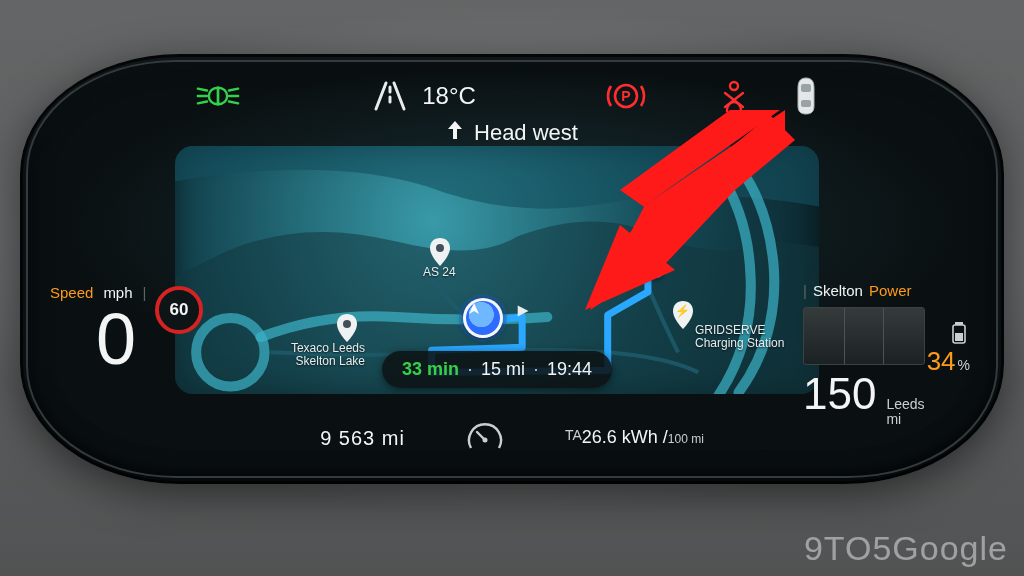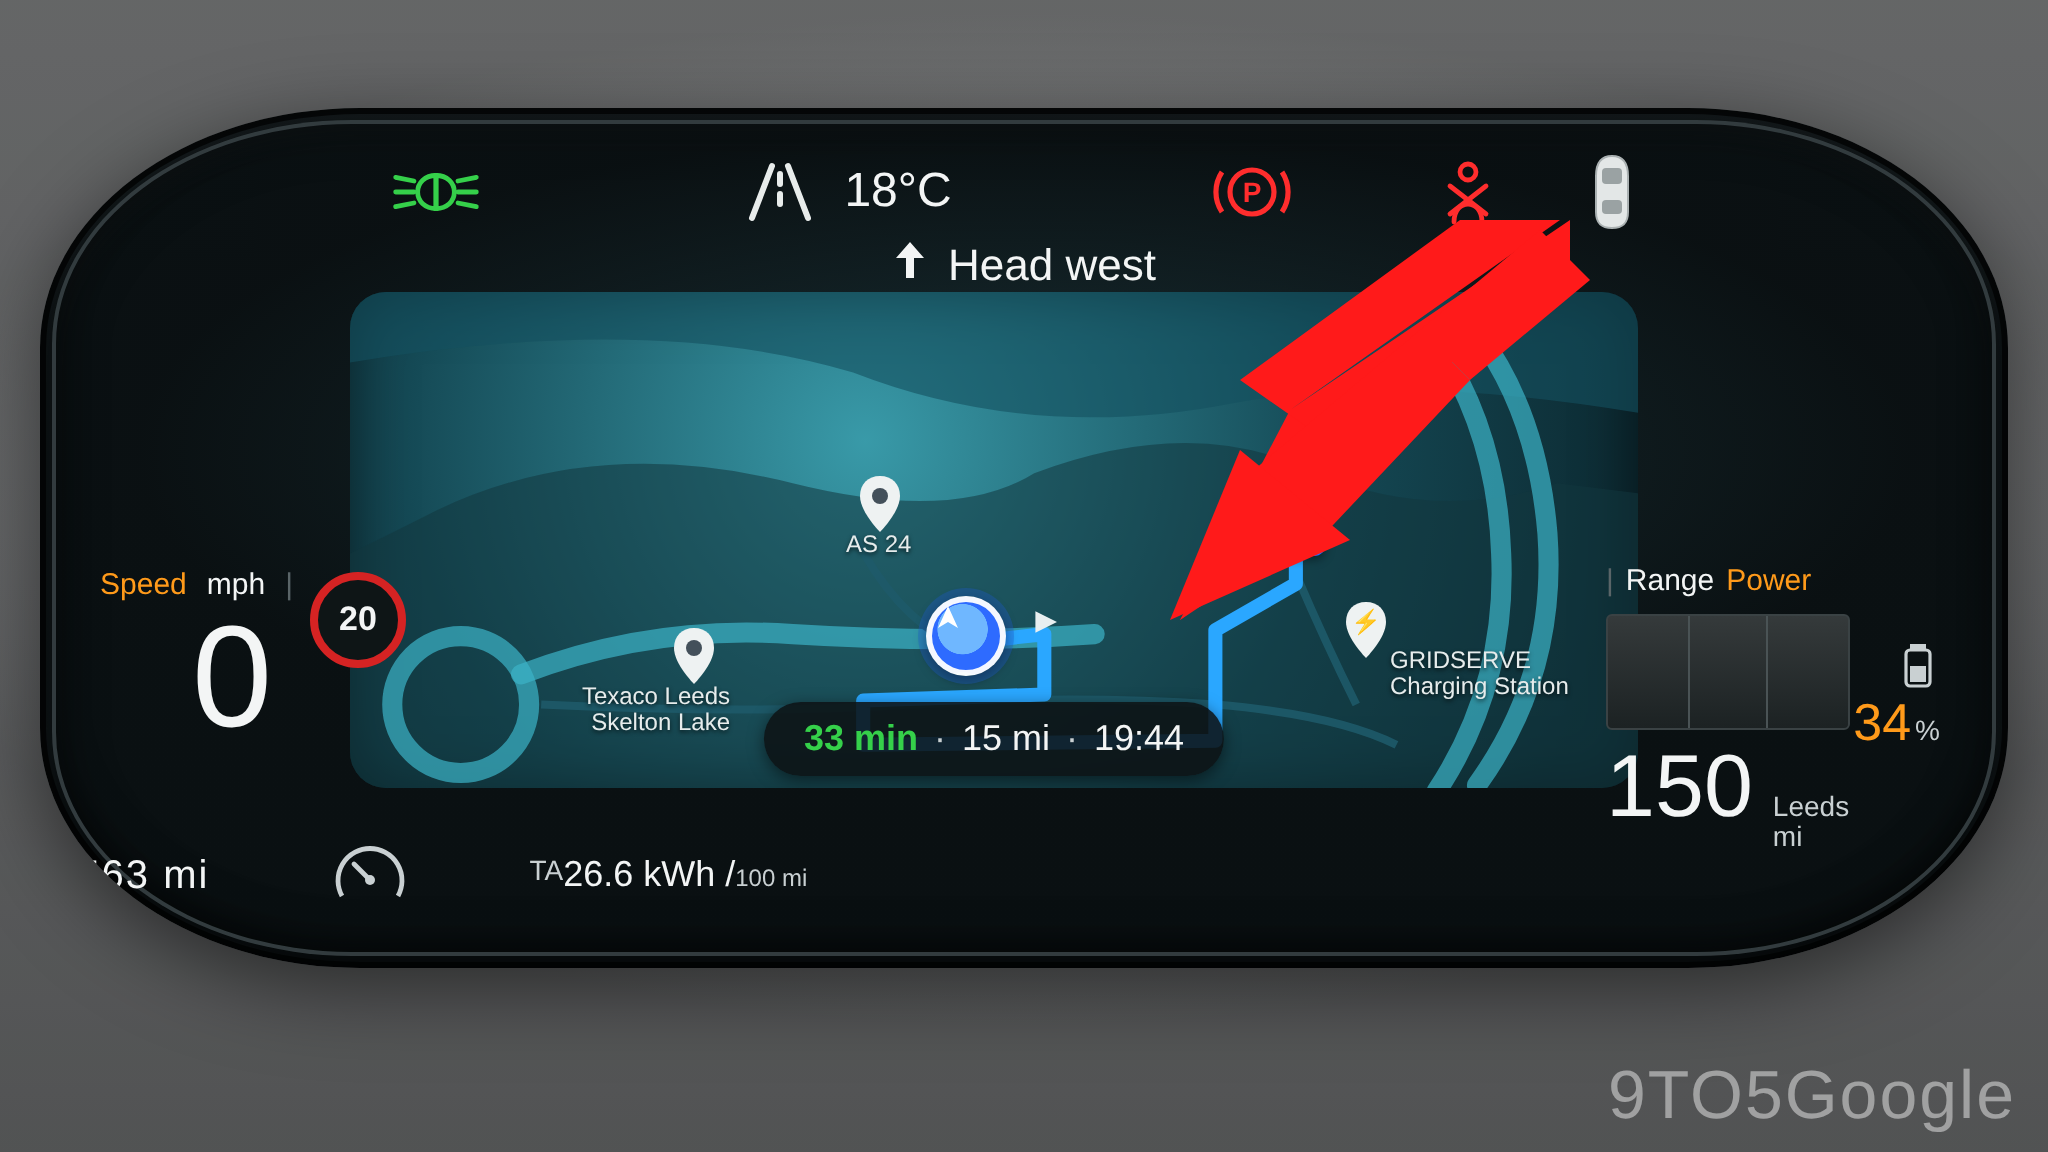--- a/index.html
+++ b/index.html
@@ -298,7 +298,7 @@
   <div class="right-block">
     <div class="lbl-row">
       <span class="divider">|</span>
-      <span>Range</span>
+      <span>Skelton</span>
       <span class="orange">Power</span>
     </div>
     <div class="charge-gauge">

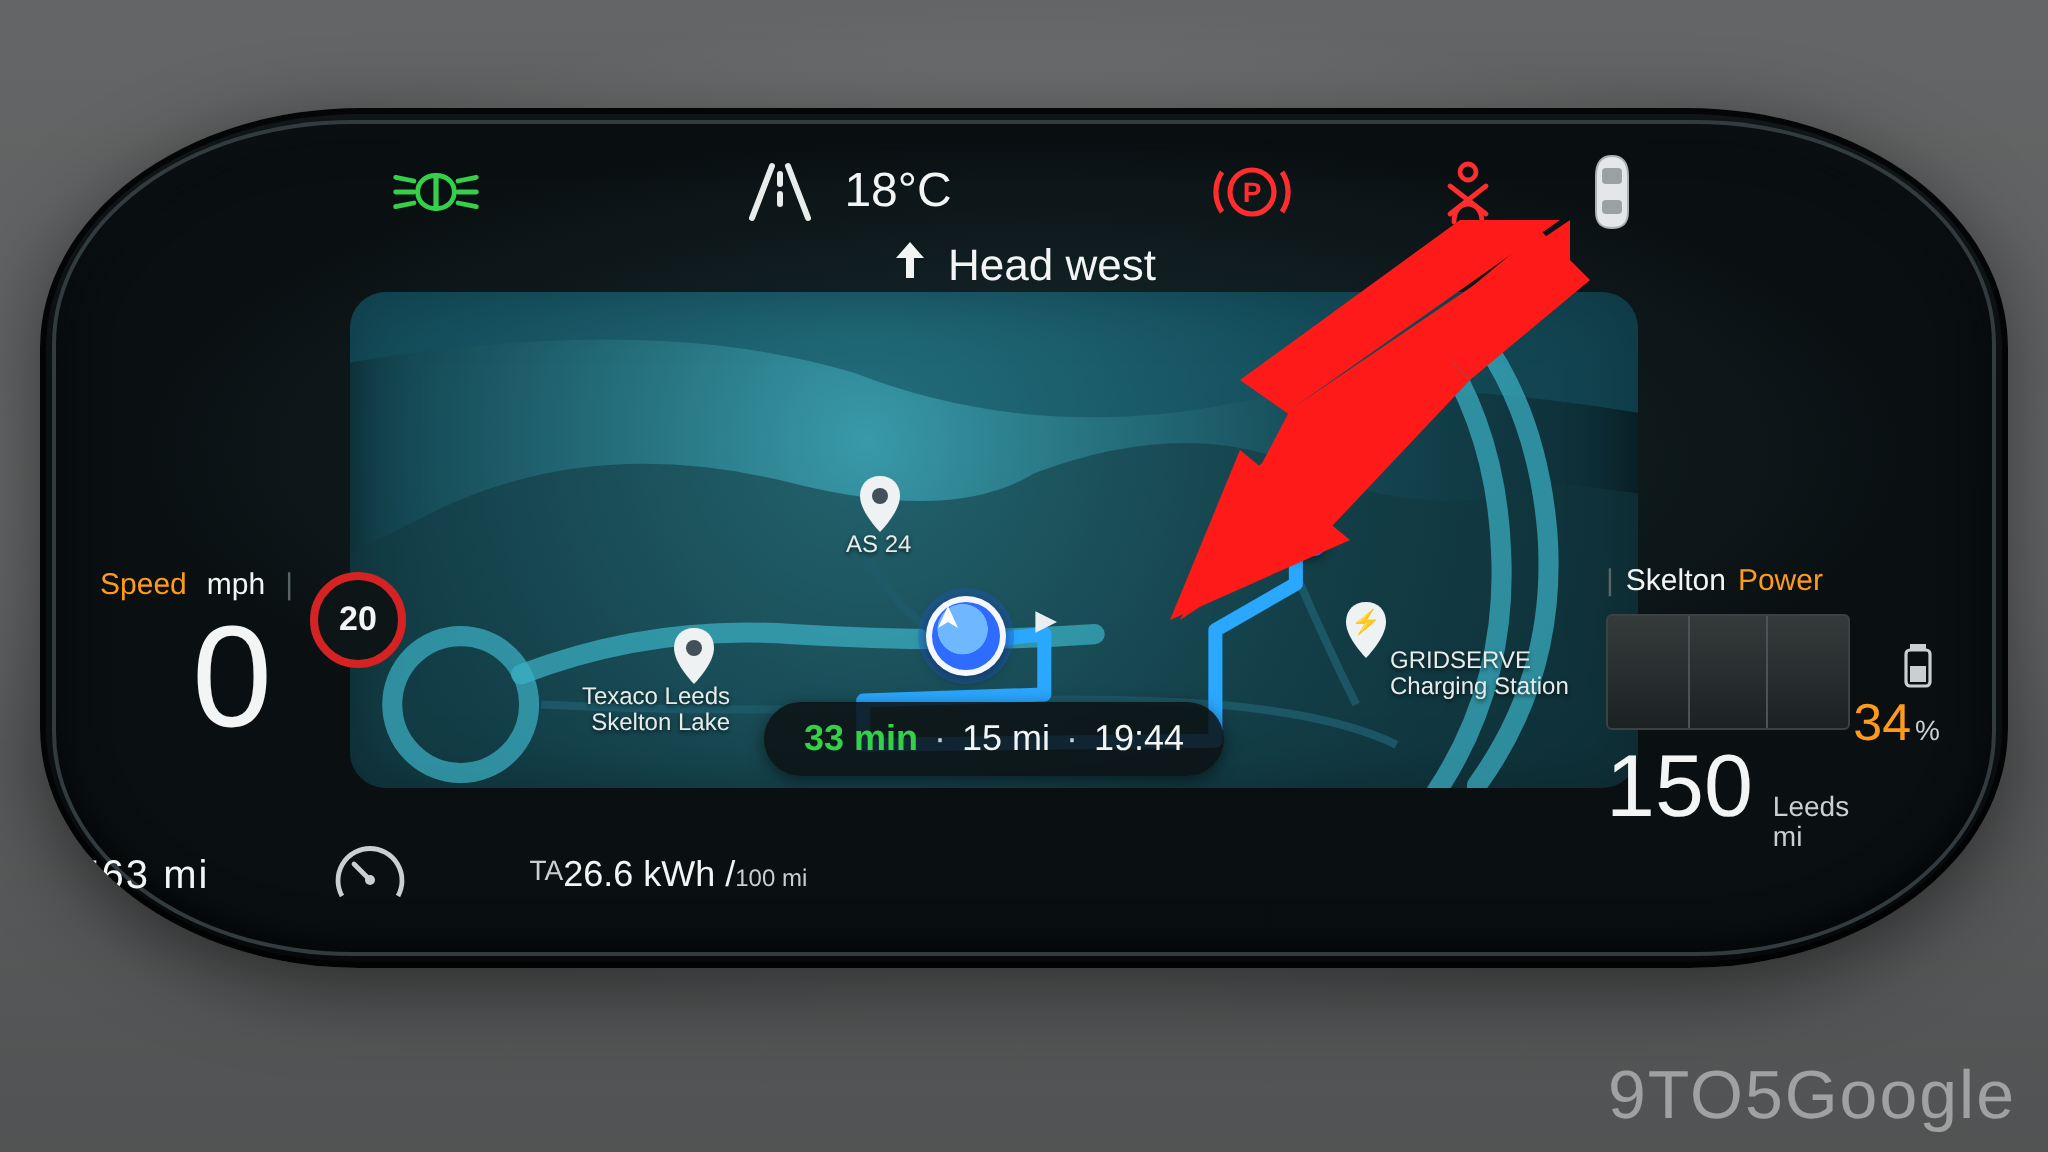--- a/index.html
+++ b/index.html
@@ -290,7 +290,7 @@
       <span class="divider">|</span>
     </div>
     <div class="speed-limit">
-      <span>20</span>
+      <span>60</span>
     </div>
     <div class="speed-val">0</div>
   </div>

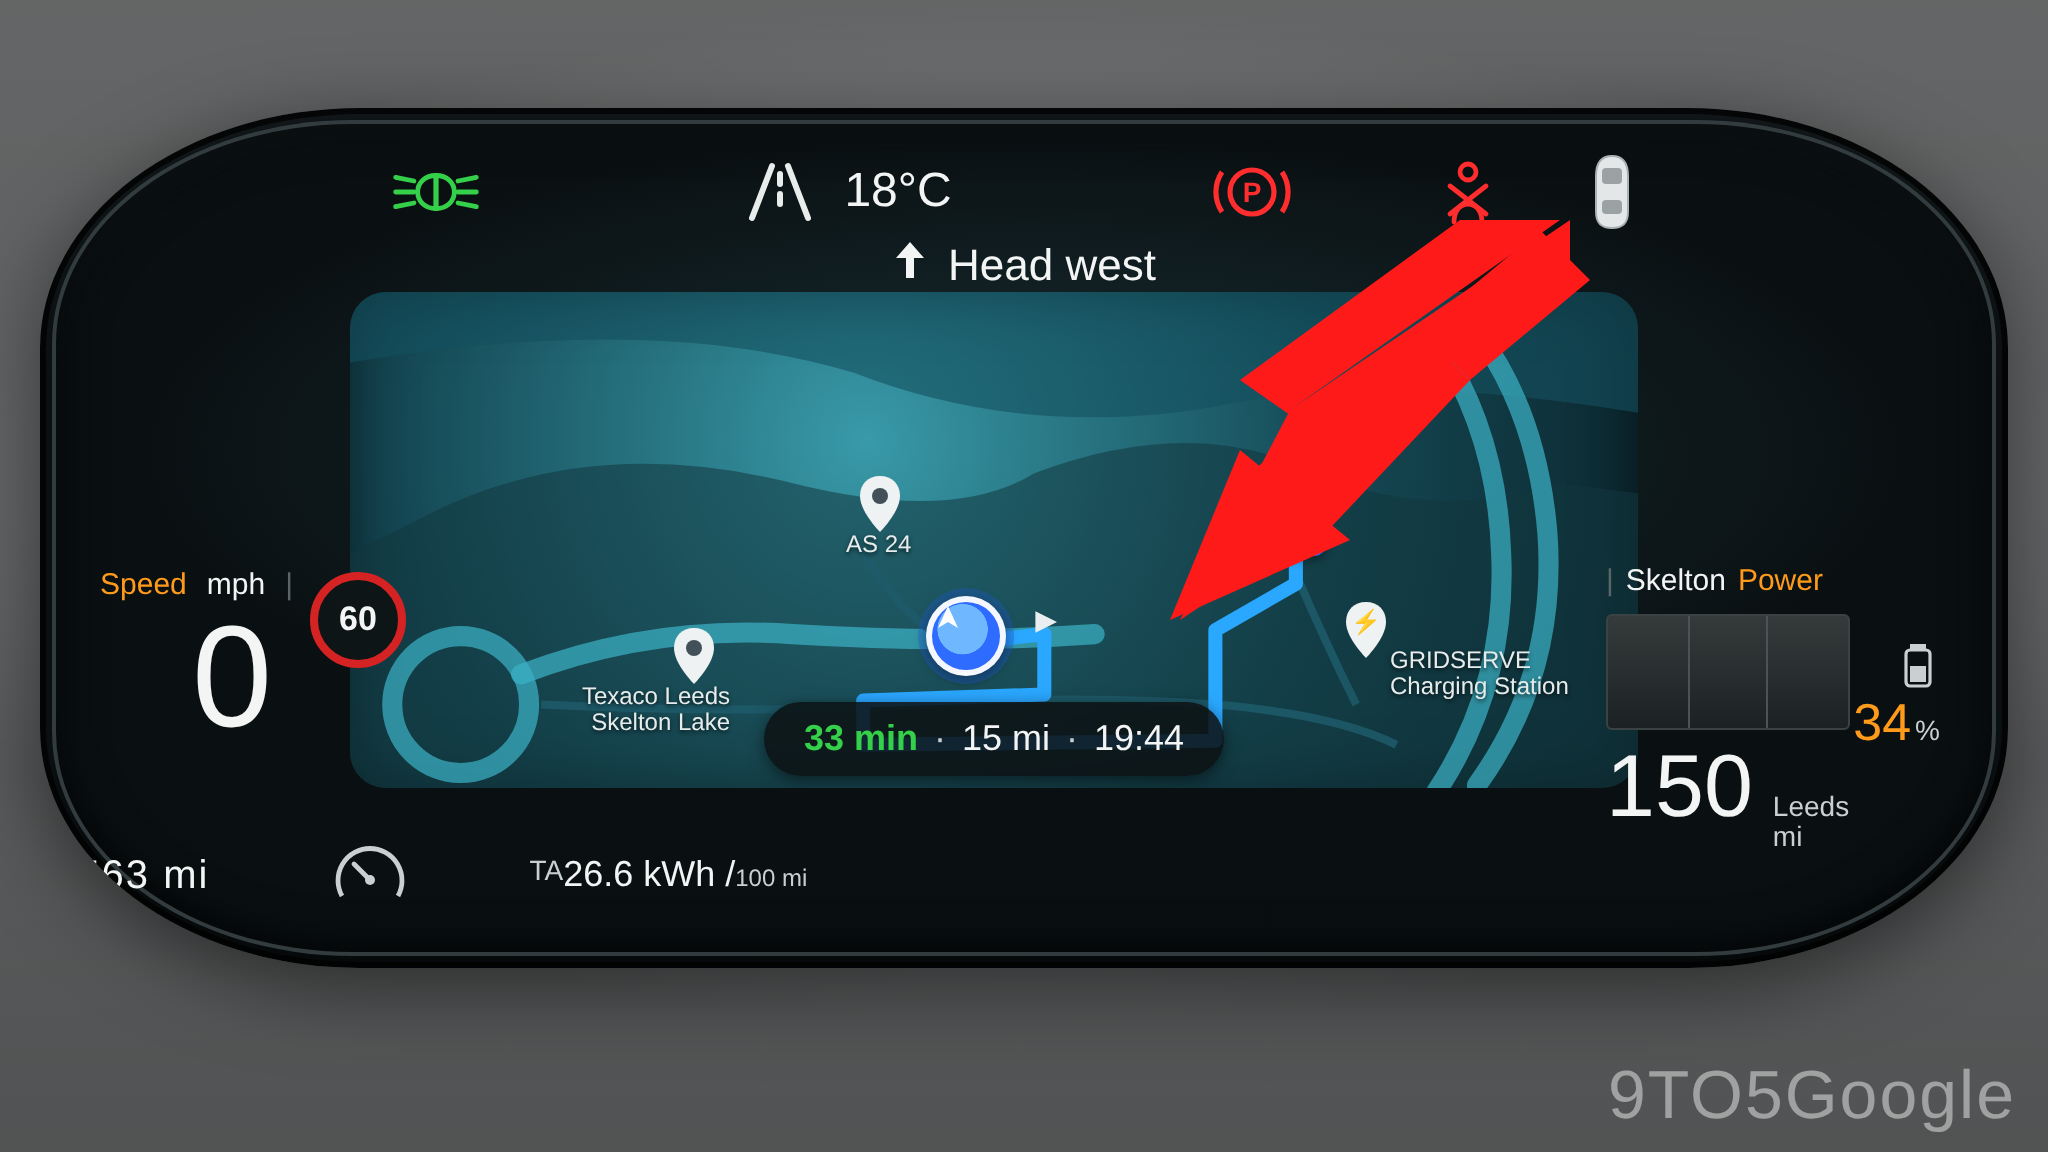--- a/index.html
+++ b/index.html
@@ -124,7 +124,7 @@
   .batt-icon{position:absolute;right:2px;top:40px;}
   
   .bottom-row{
-    position:absolute;left:0;right:0;bottom:26px;display:flex;align-items:center;justify-content:flex-start;
+    position:absolute;left:0;right:0;bottom:26px;display:flex;align-items:center;justify-content:center;
     gap:60px;color:var(--white);
   }
   .odo{font-size:20px;letter-spacing:1px;}

